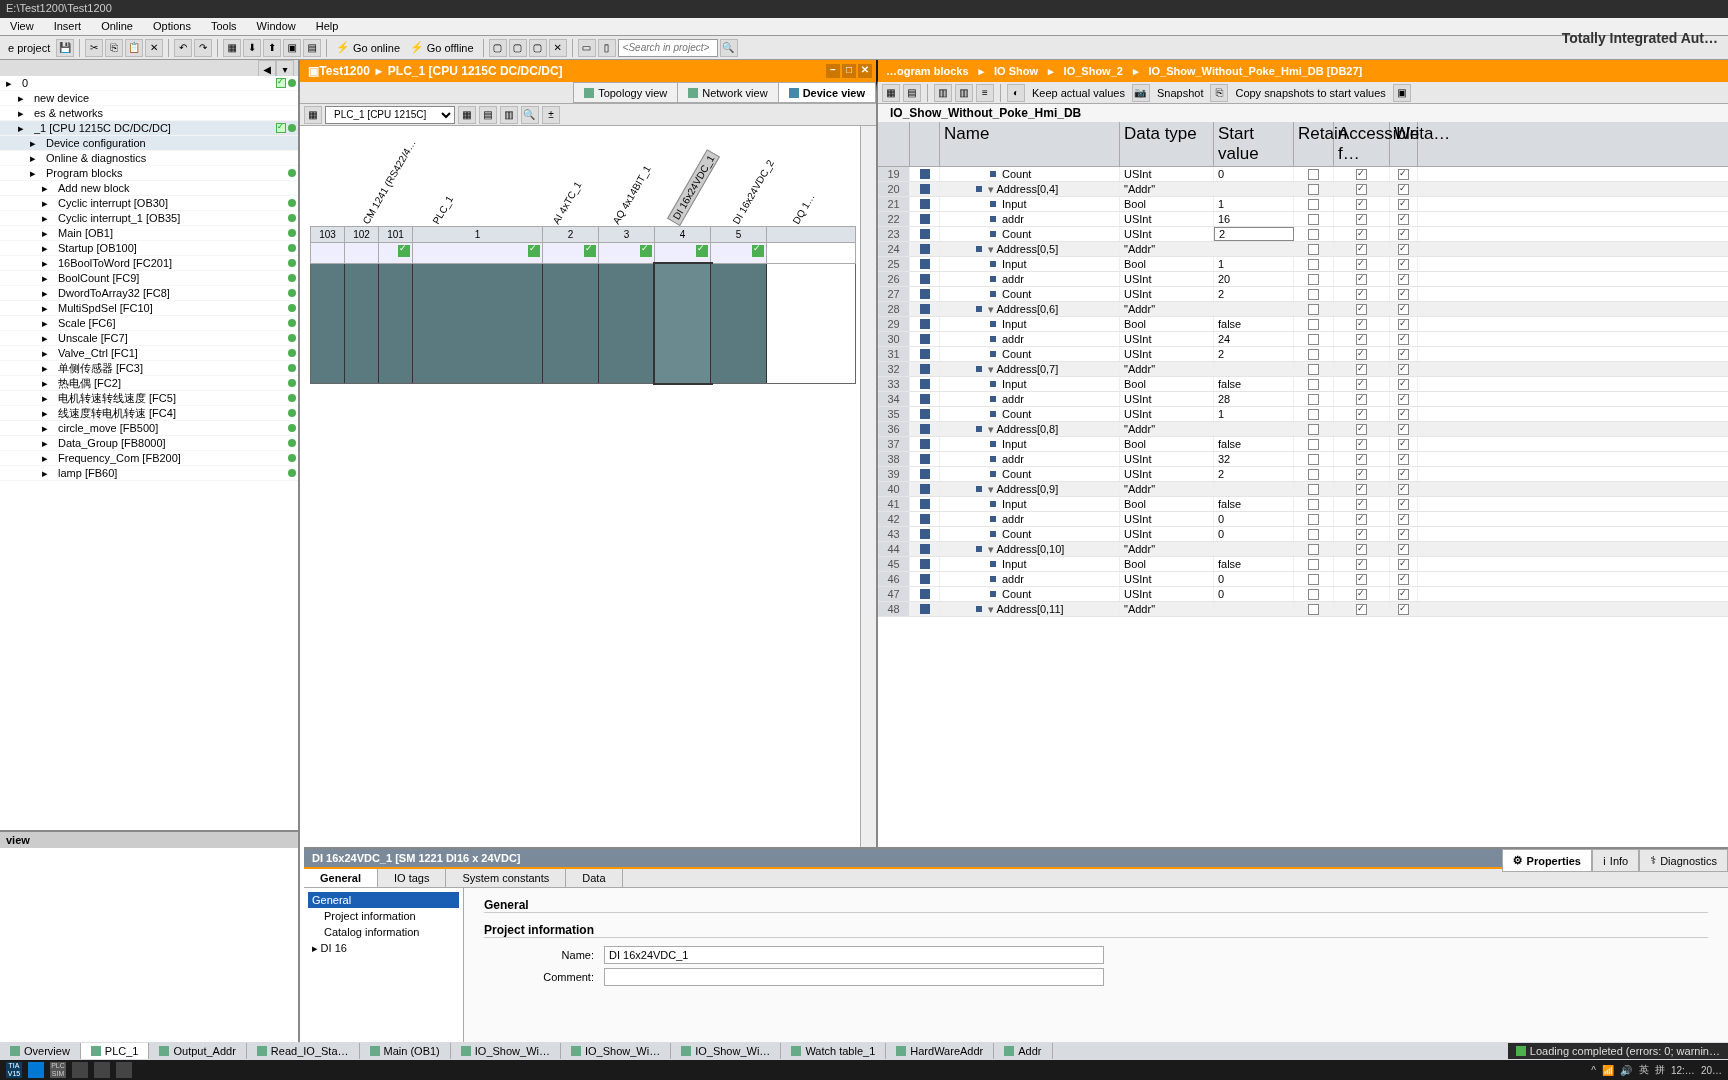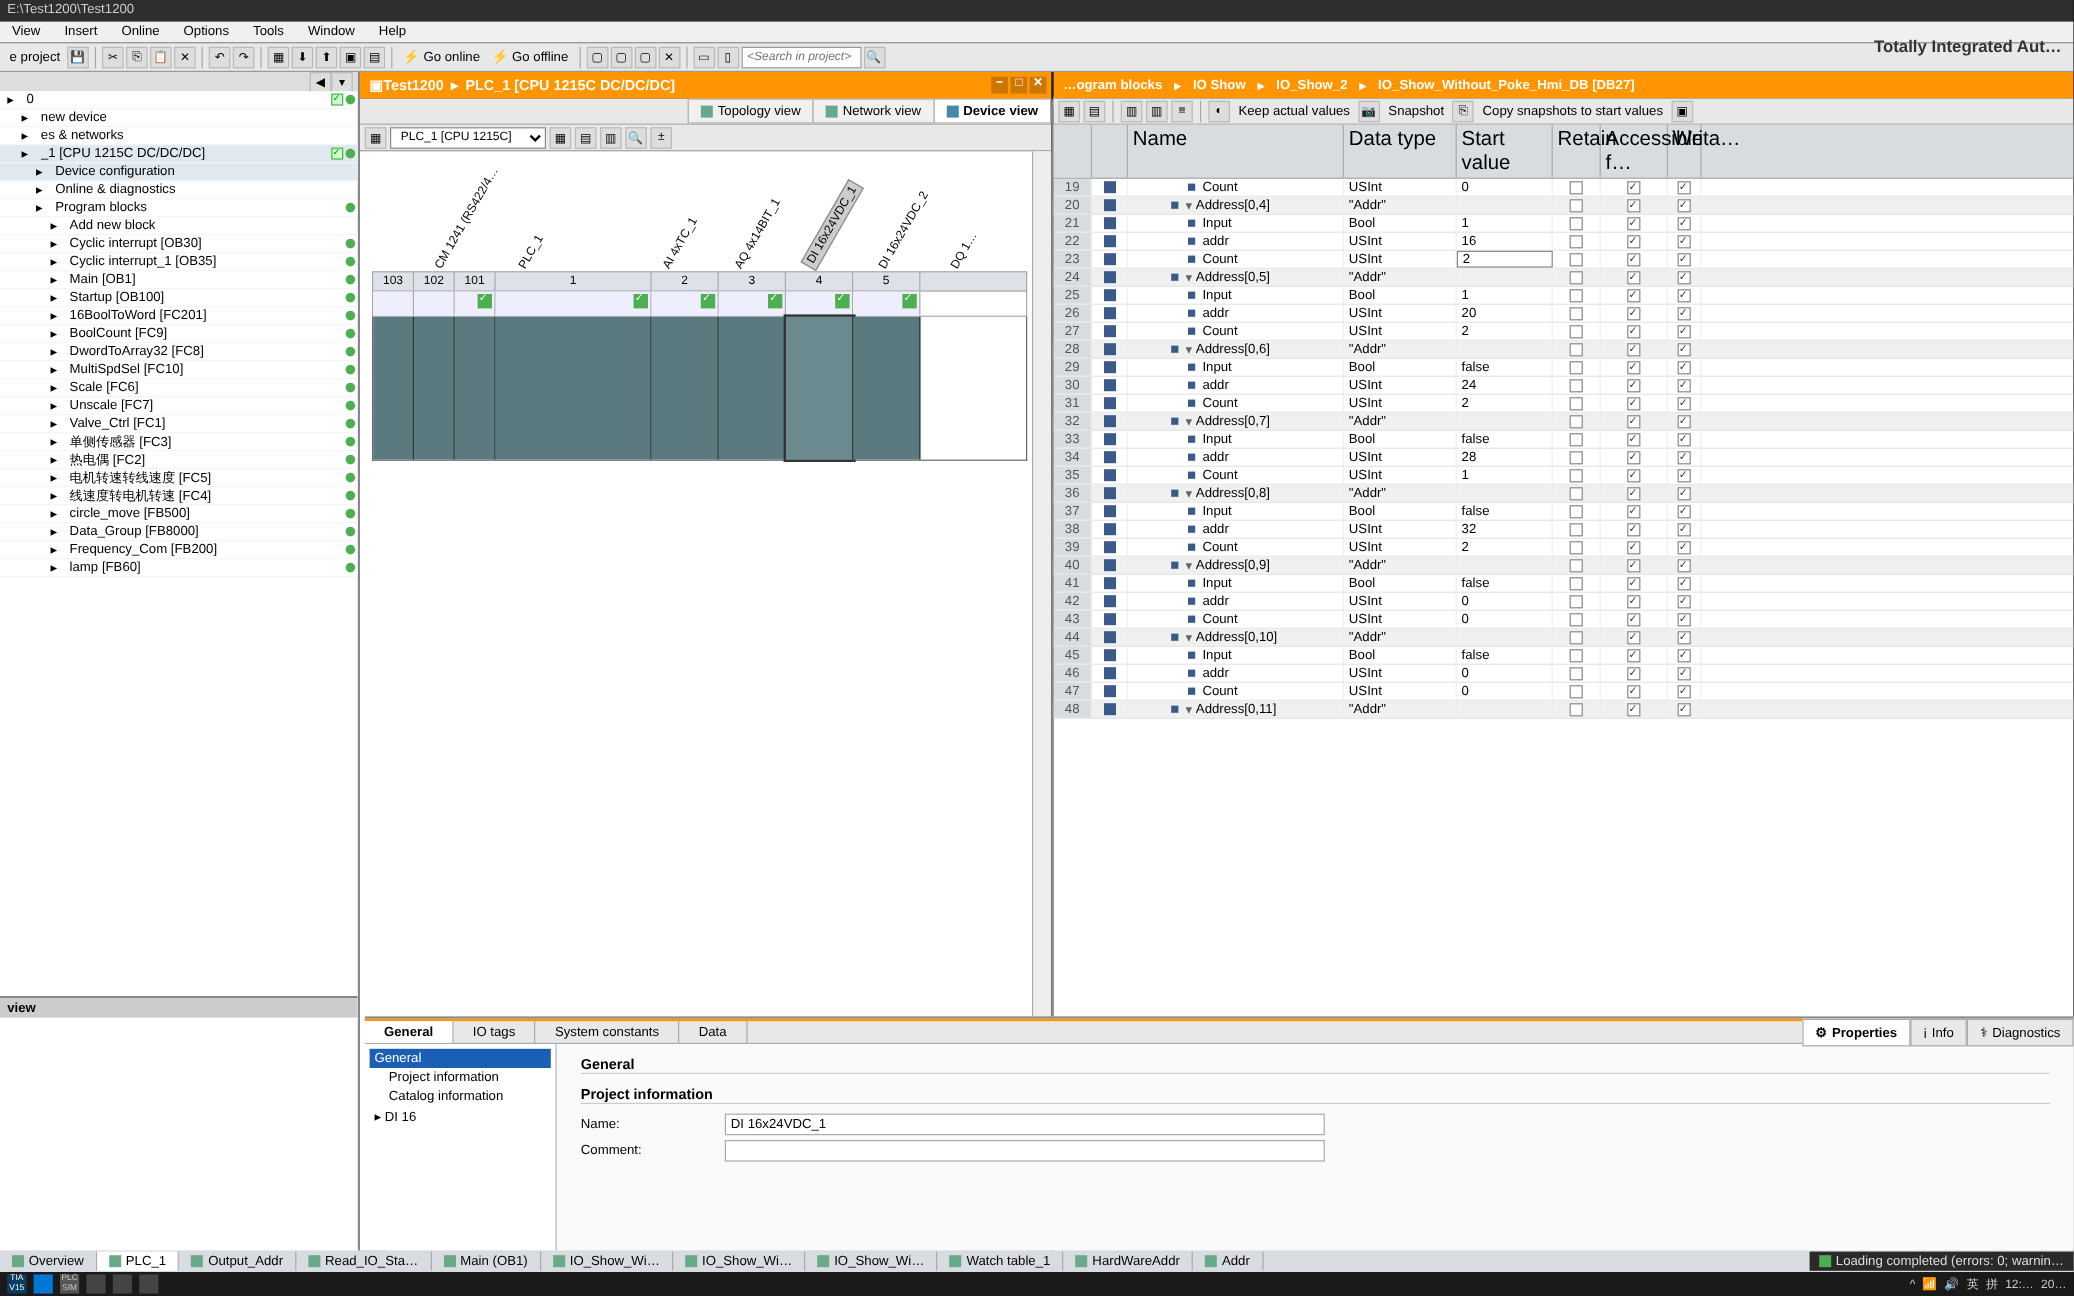--- a/index.html
+++ b/index.html
@@ -439,6 +439,7 @@
       <span class="tb-txt">Copy snapshots to start values</span>
       <span class="tb-btn">▣</span>
     </div>
+    <div class="r-title">IO_Show_Without_Poke_Hmi_DB</div>
     <div class="r-grid">
       <div class="r-hdr">
         <div class="rn"></div>

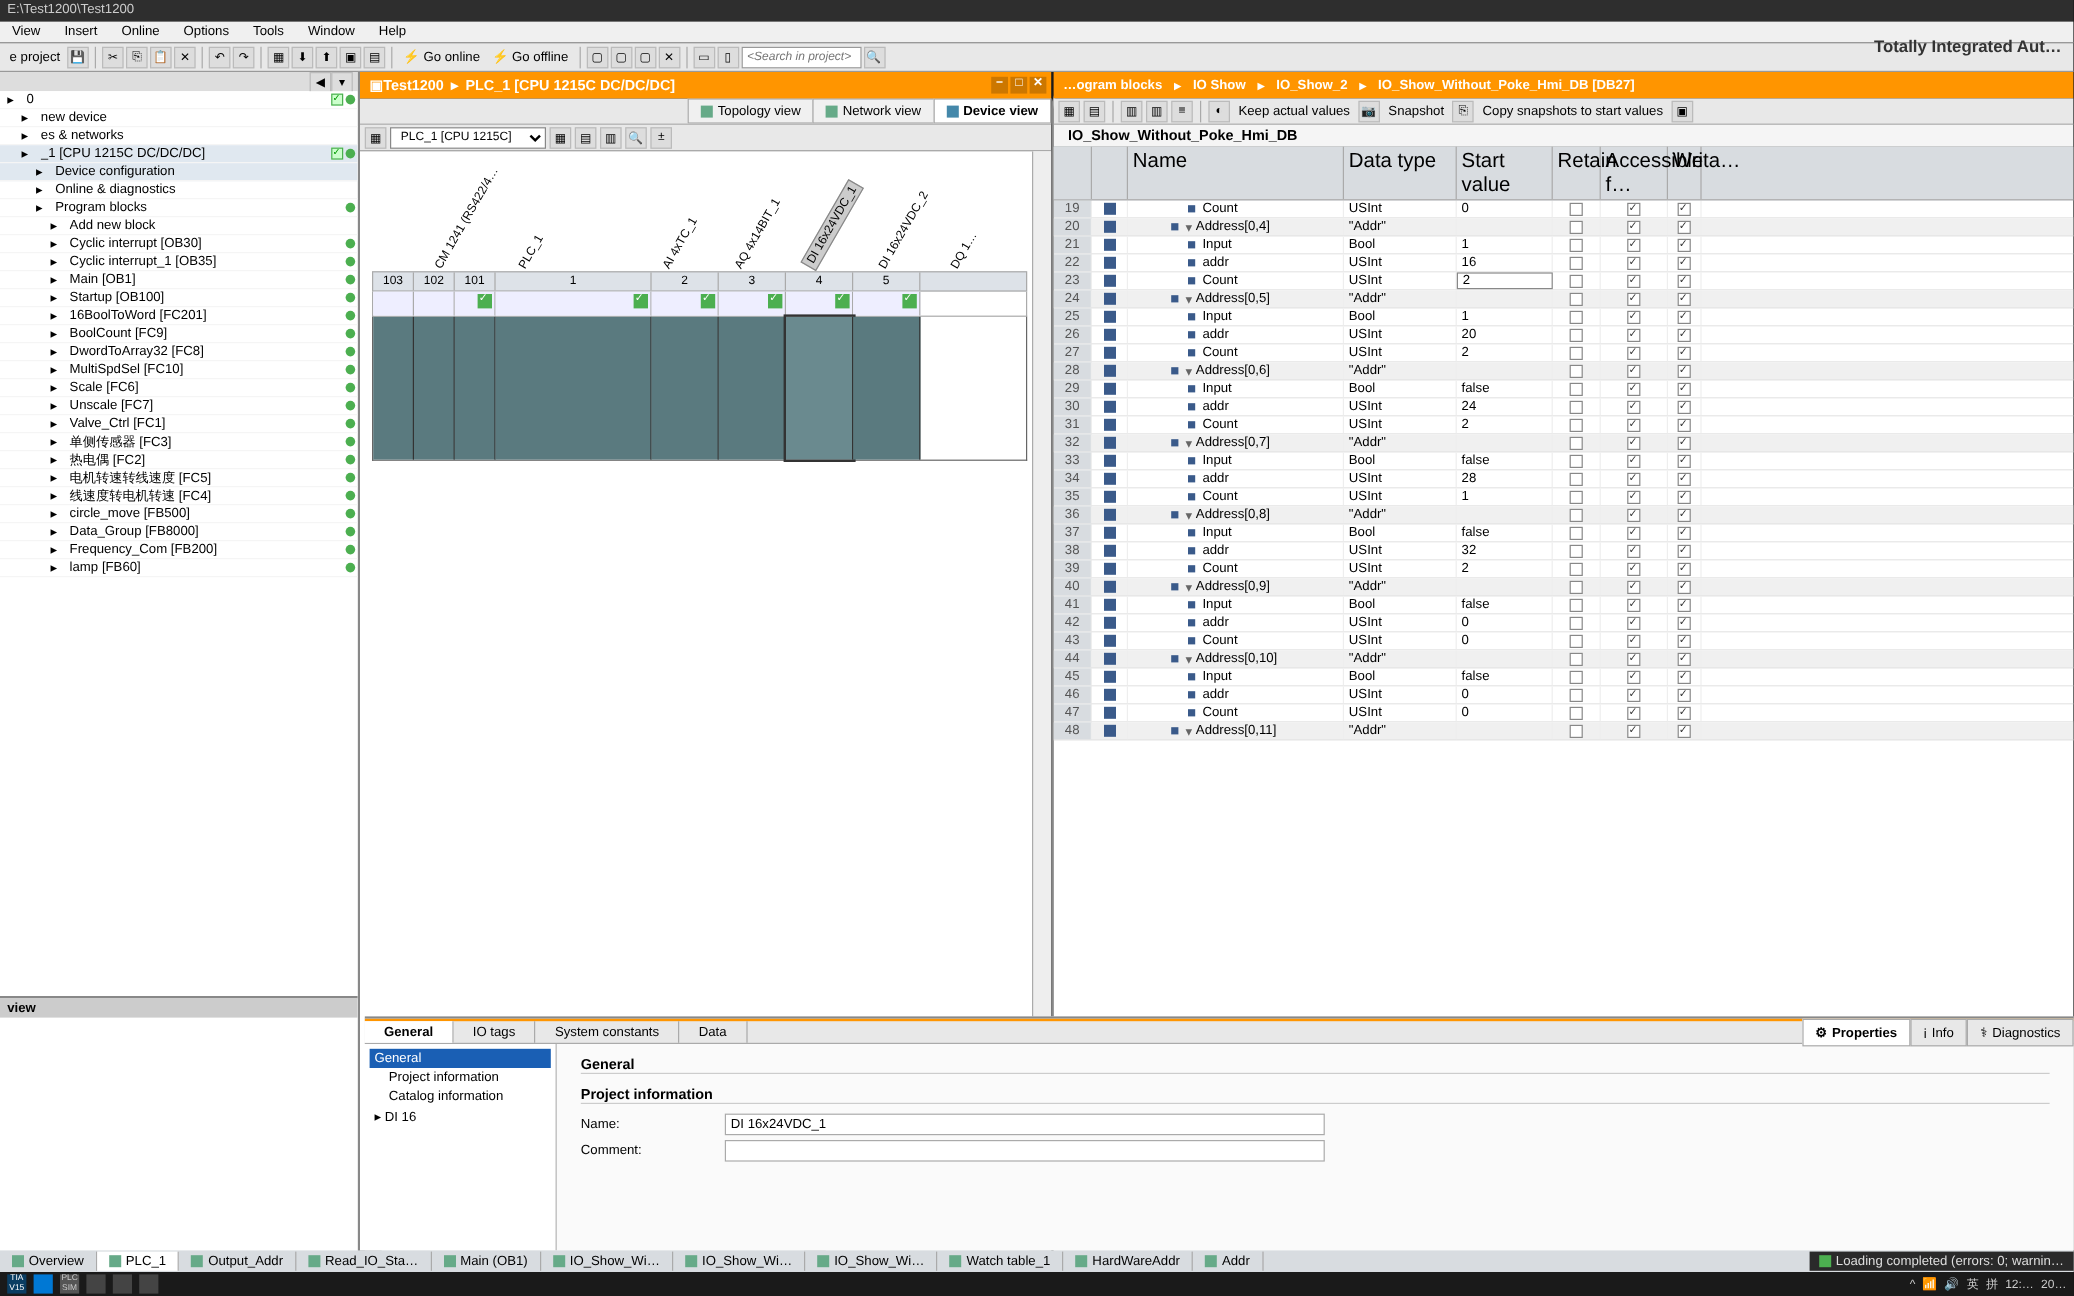--- a/index.html
+++ b/index.html
@@ -998,6 +998,7 @@
 </div>
 
 <div class="bottom">
+  <div class="b-title">DI 16x24VDC_1 [SM 1221 DI16 x 24VDC]</div>
   <div class="b-tabs-r">
     <div class="b-rtab act">
         <span>⚙</span>

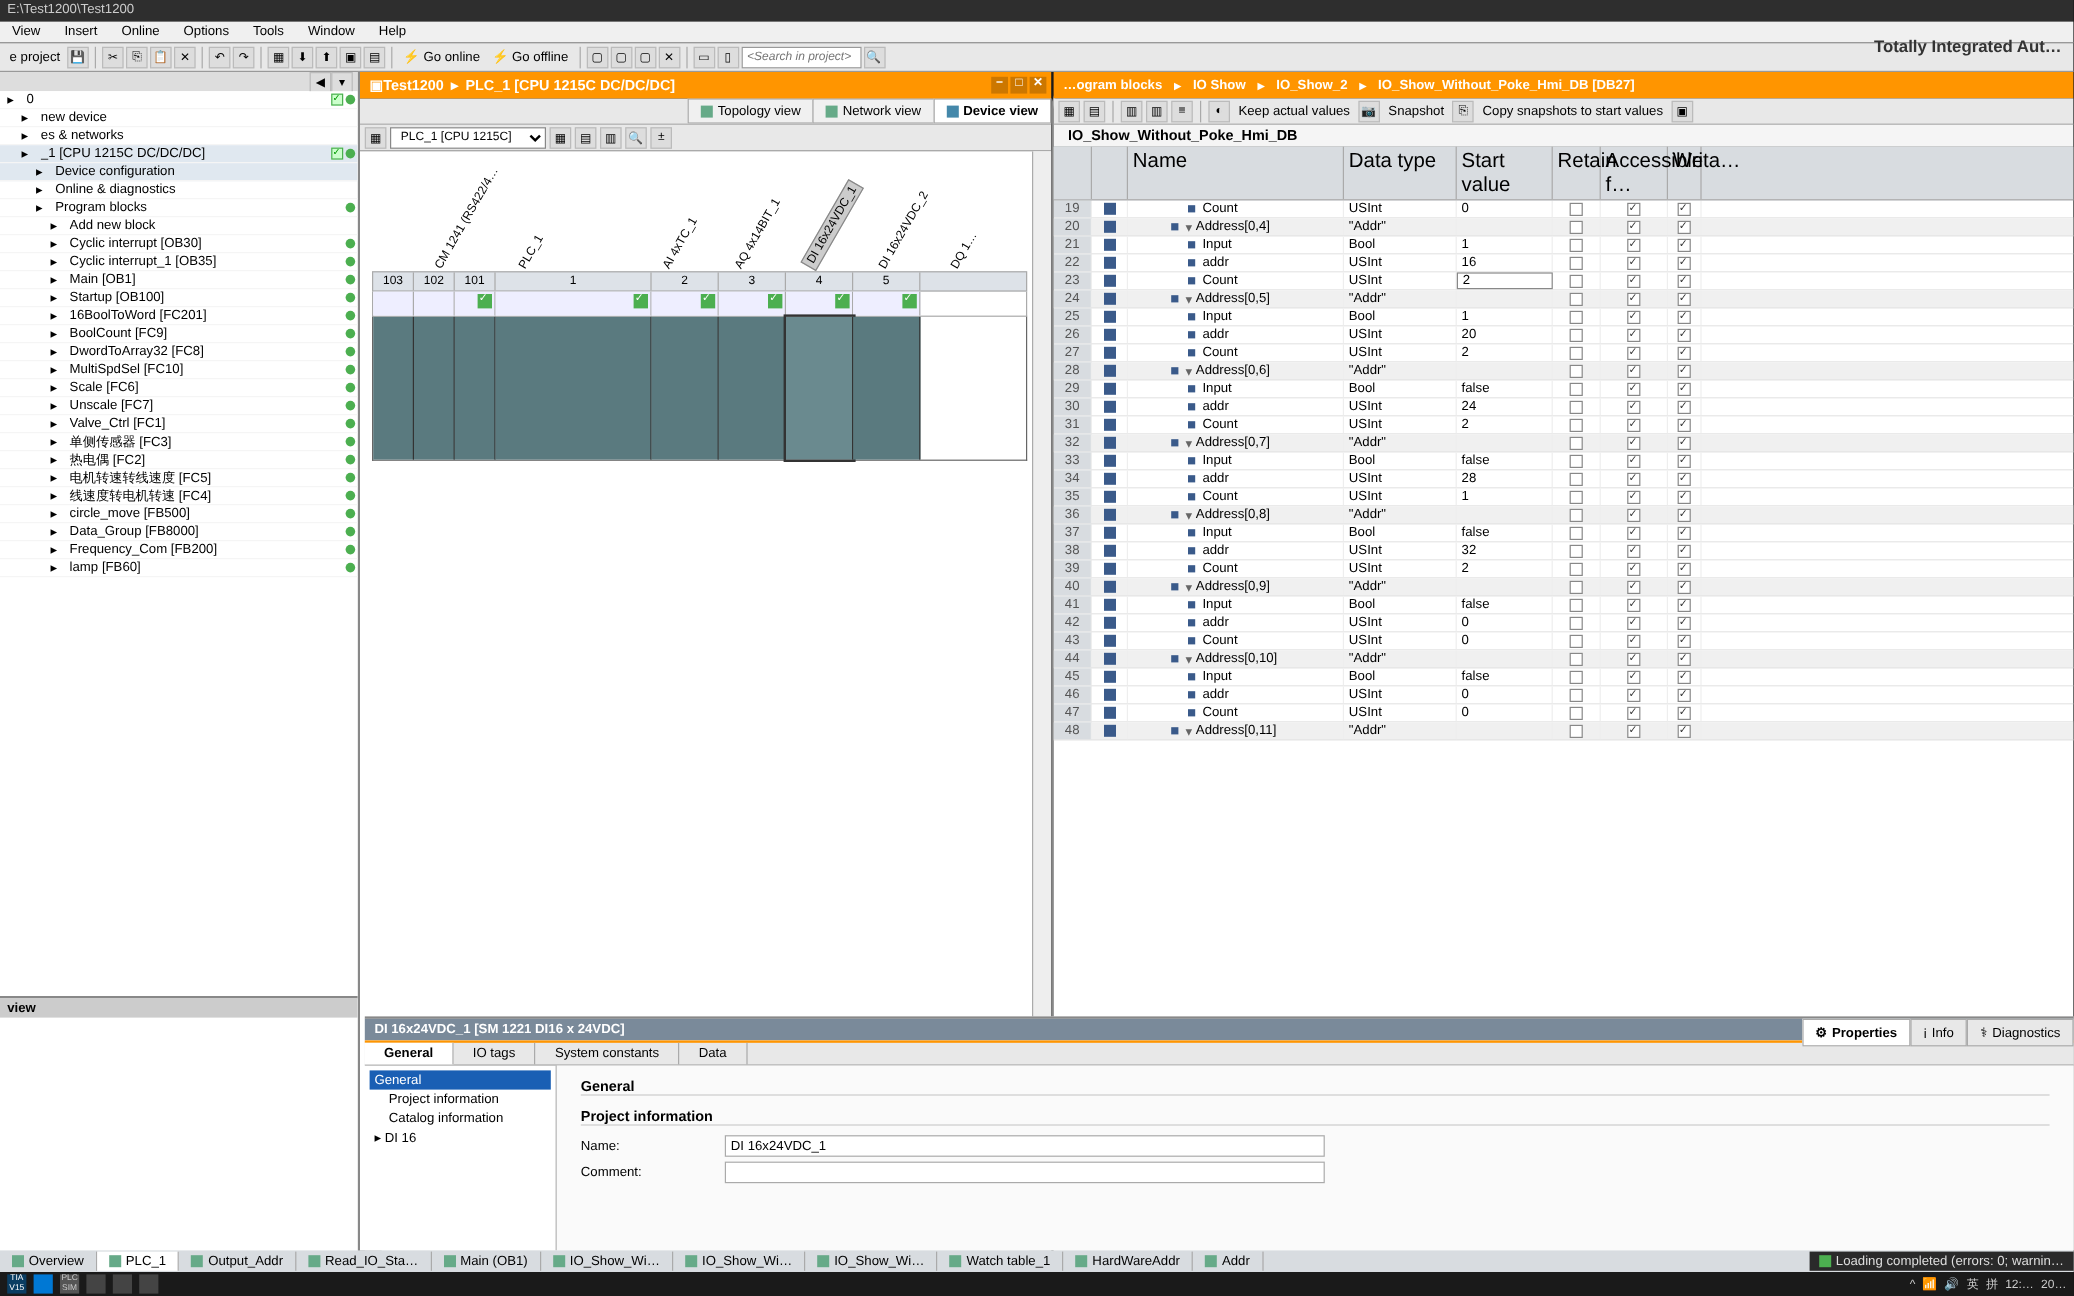--- a/index.html
+++ b/index.html
@@ -100,7 +100,7 @@
 .b-form { flex:1; padding:10px 20px; background:#fafafa; }
 .b-form h4 { font-size:12px; font-weight:600; border-bottom:1px solid #ccc; margin-bottom:8px; }
 .b-field { display:flex; margin:4px 0; align-items:center; }
-.b-field label { width:120px; padding-right:10px; font-size:11px; }
+.b-field label { width:120px; text-align:right; padding-right:10px; font-size:11px; }
 .b-field input { flex:1; max-width:500px; height:18px; border:1px solid #aaa; padding:0 4px; font-size:11px; }
 
 

